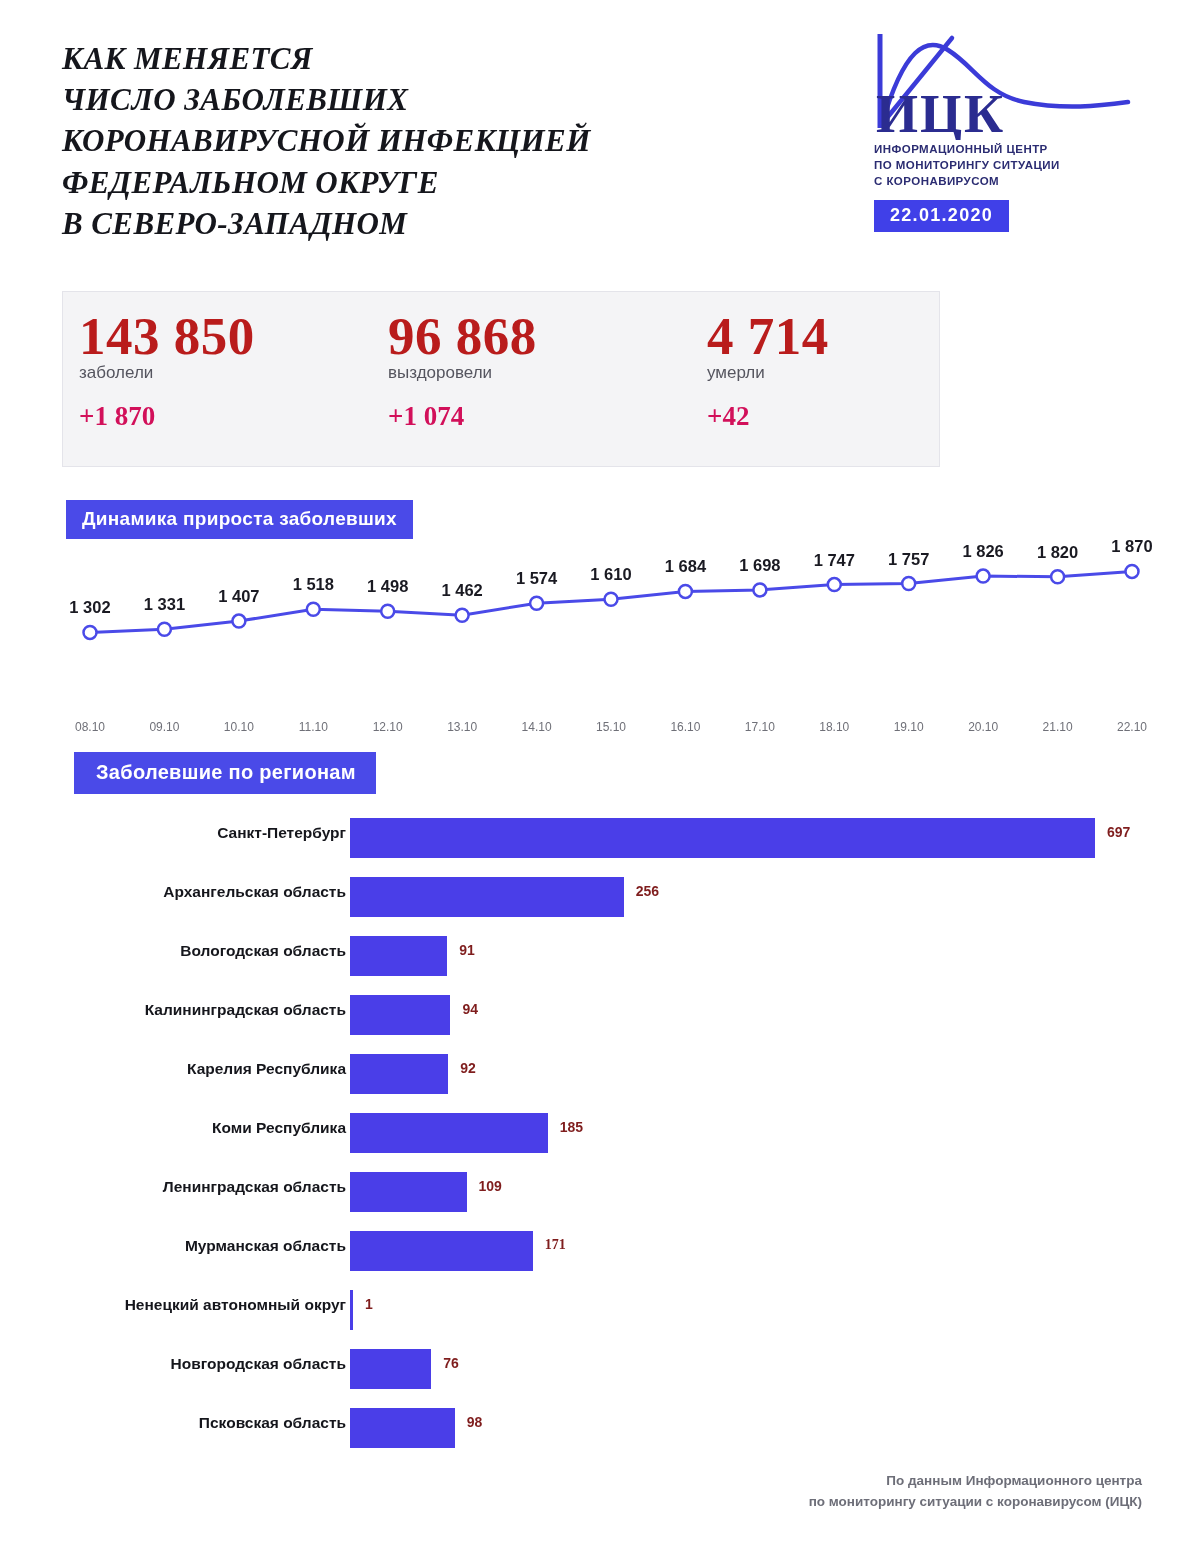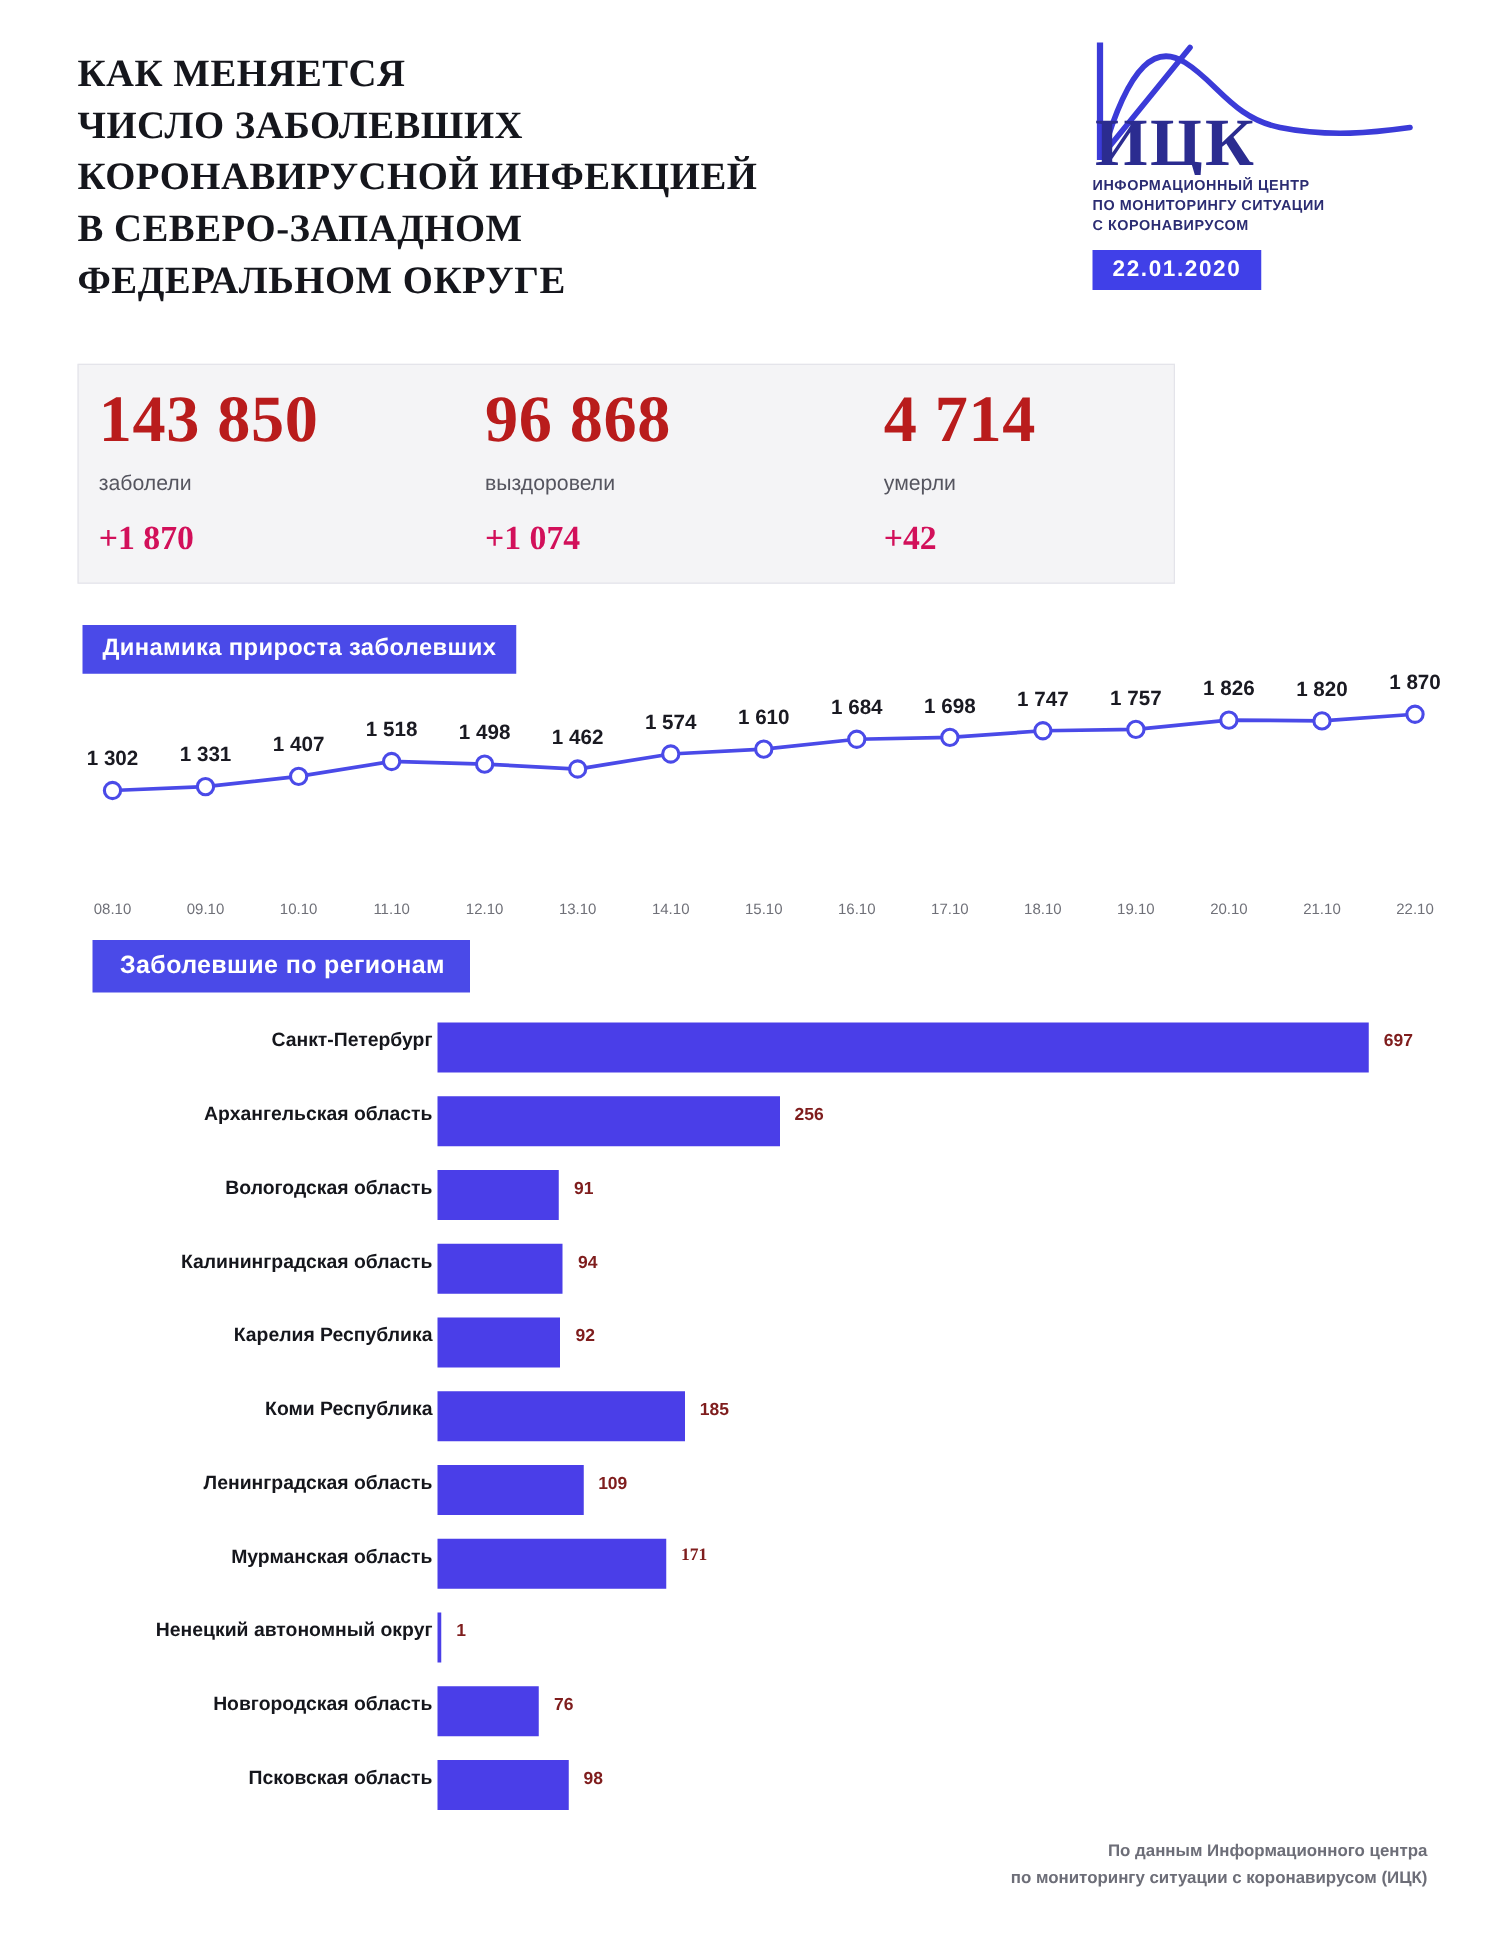--- a/index.html
+++ b/index.html
@@ -23,6 +23,7 @@
     top: 38px;
     left: 62px;
     width: 820px;
+    font-style: italic;
   }
   .header h1 {
     margin: 0;

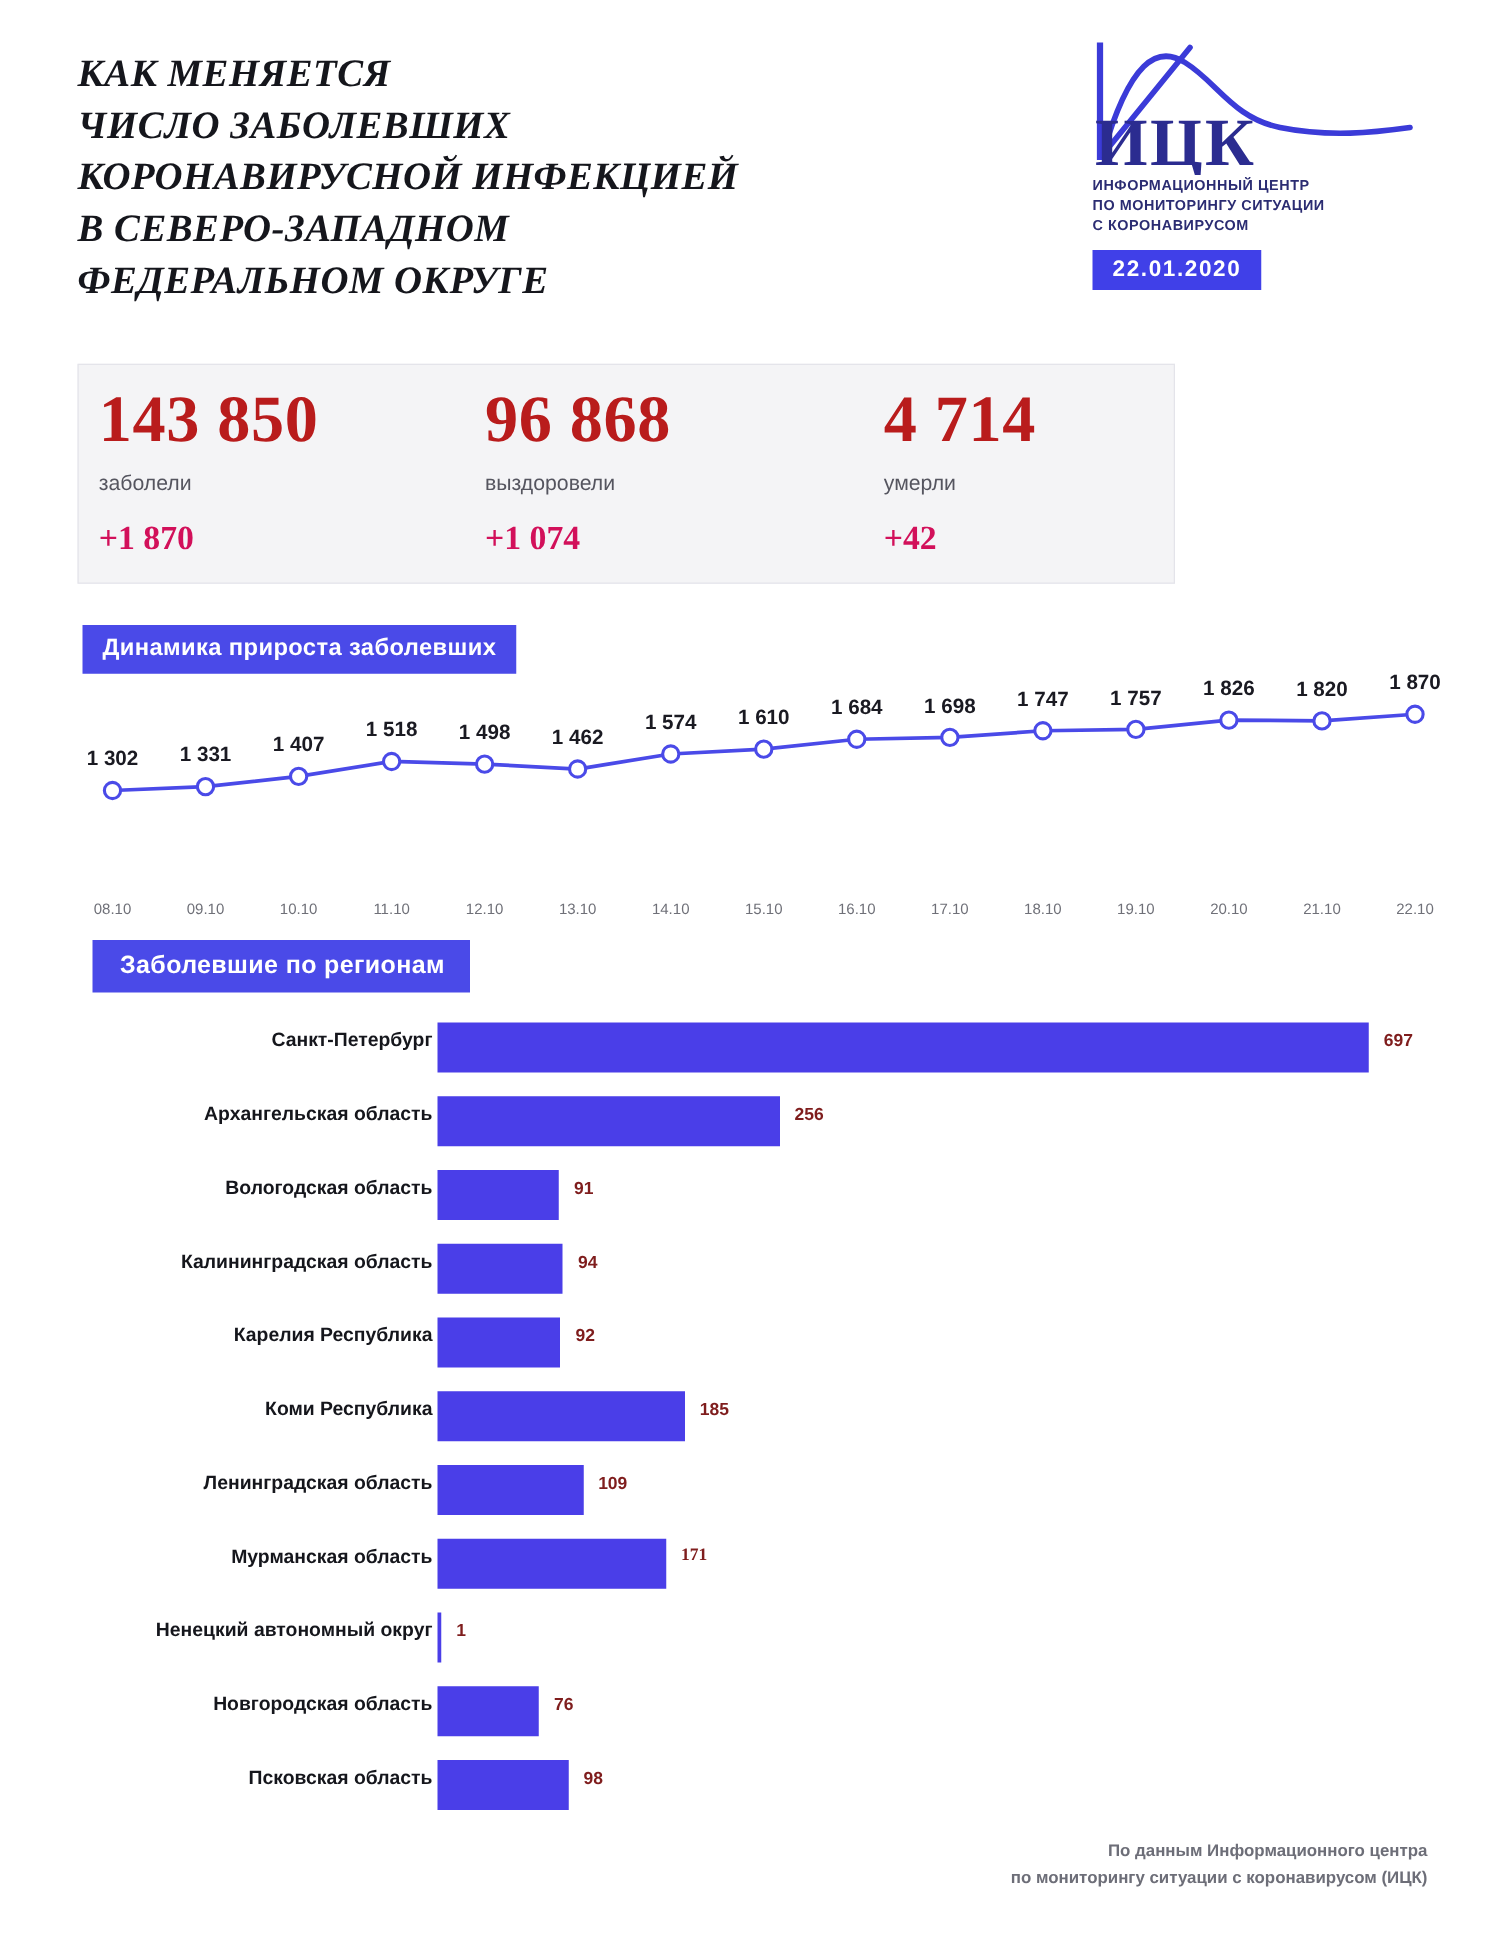--- a/index.html
+++ b/index.html
@@ -220,8 +220,8 @@
     <span class="ln">КАК МЕНЯЕТСЯ</span>
     <span class="ln">ЧИСЛО ЗАБОЛЕВШИХ</span>
     <span class="ln">КОРОНАВИРУСНОЙ ИНФЕКЦИЕЙ</span>
+    <span class="ln">ФЕДЕРАЛЬНОМ ОКРУГЕ</span>
     <span class="ln">В СЕВЕРО-ЗАПАДНОМ</span>
-    <span class="ln">ФЕДЕРАЛЬНОМ ОКРУГЕ</span>
   </h1>
 </div>
 

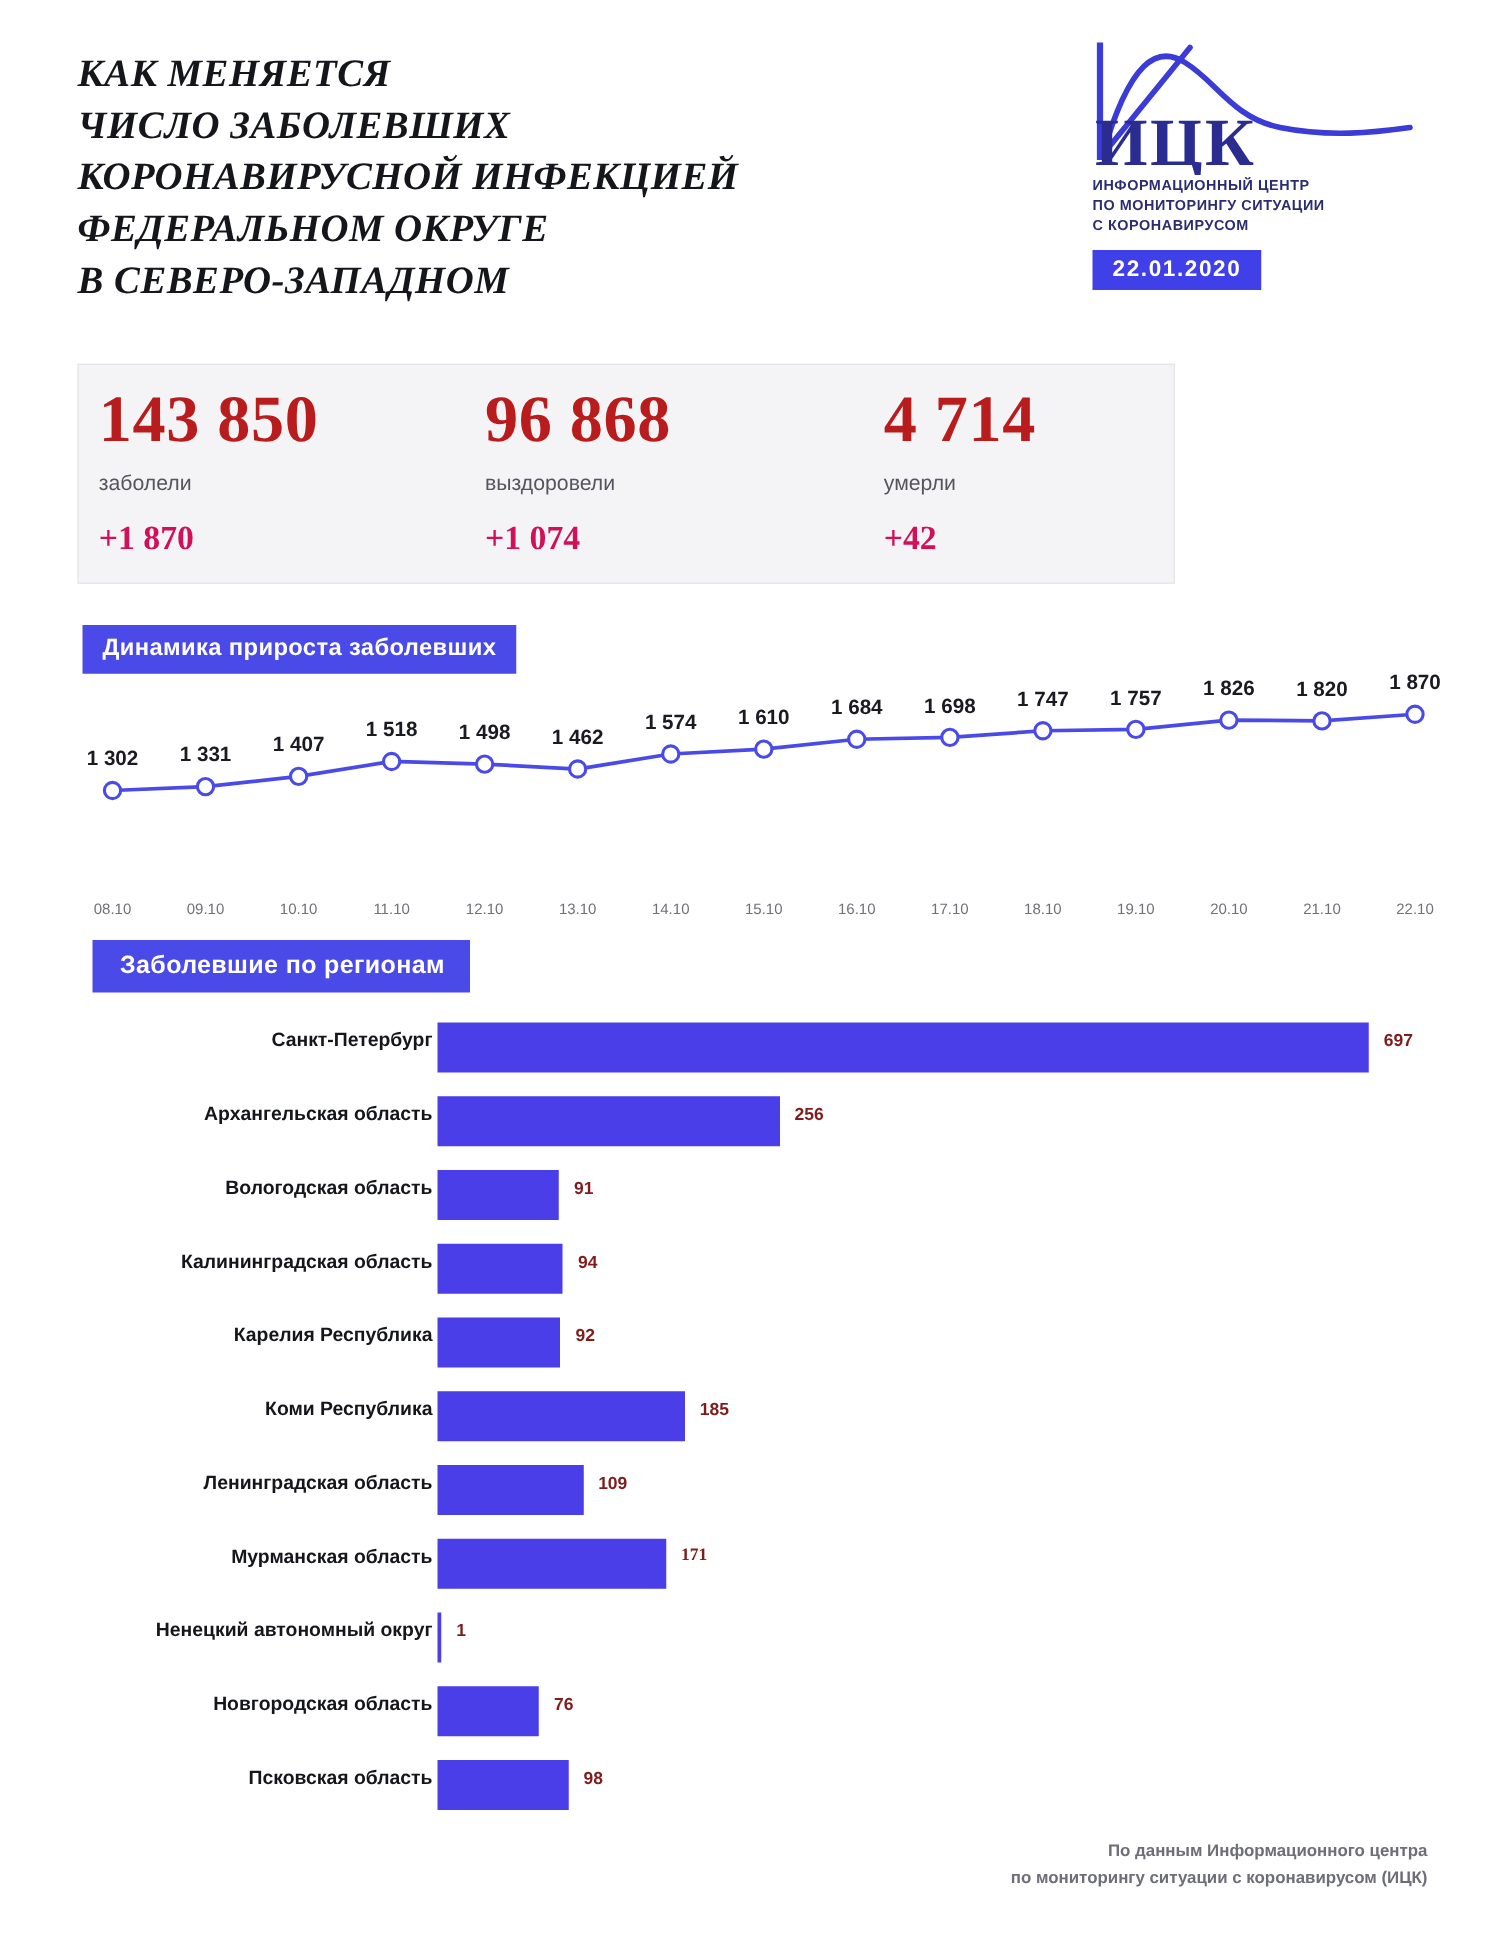--- a/index.html
+++ b/index.html
@@ -97,7 +97,7 @@
     line-height: 1.0;
   }
   .sum-label {
-    margin-top: 14px;
+    margin-top: 0;
     font-size: 17px;
     color: #55555f;
     font-weight: normal;

